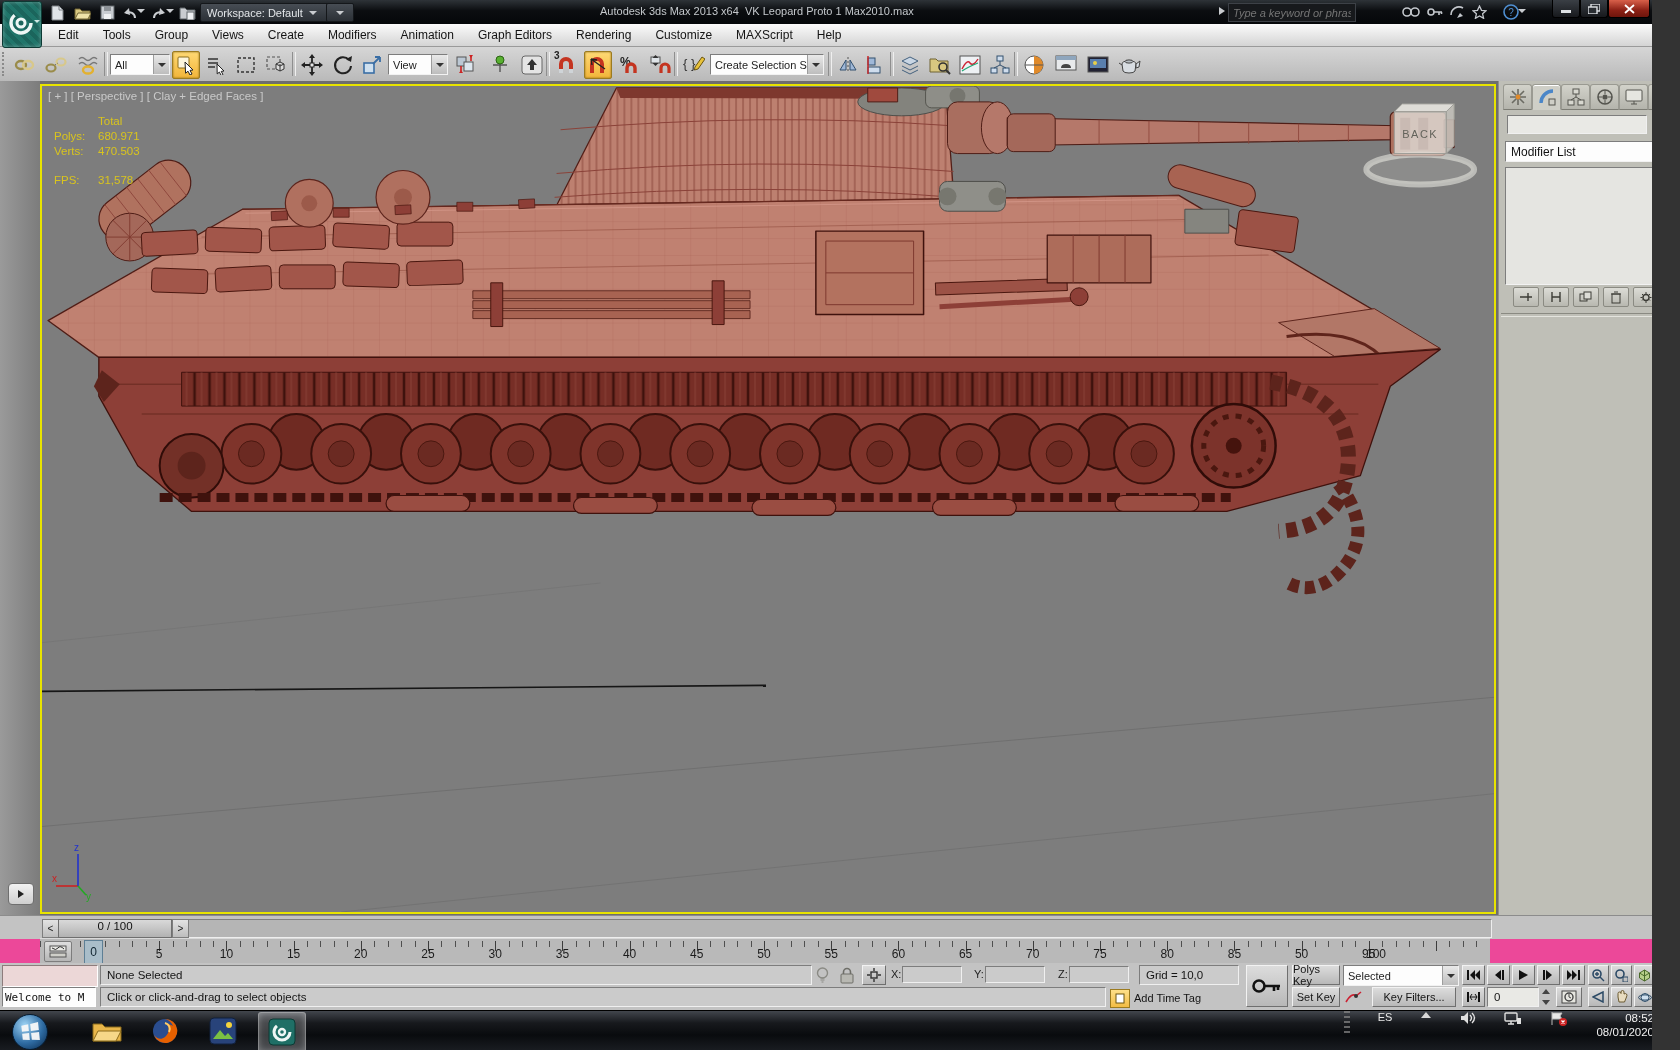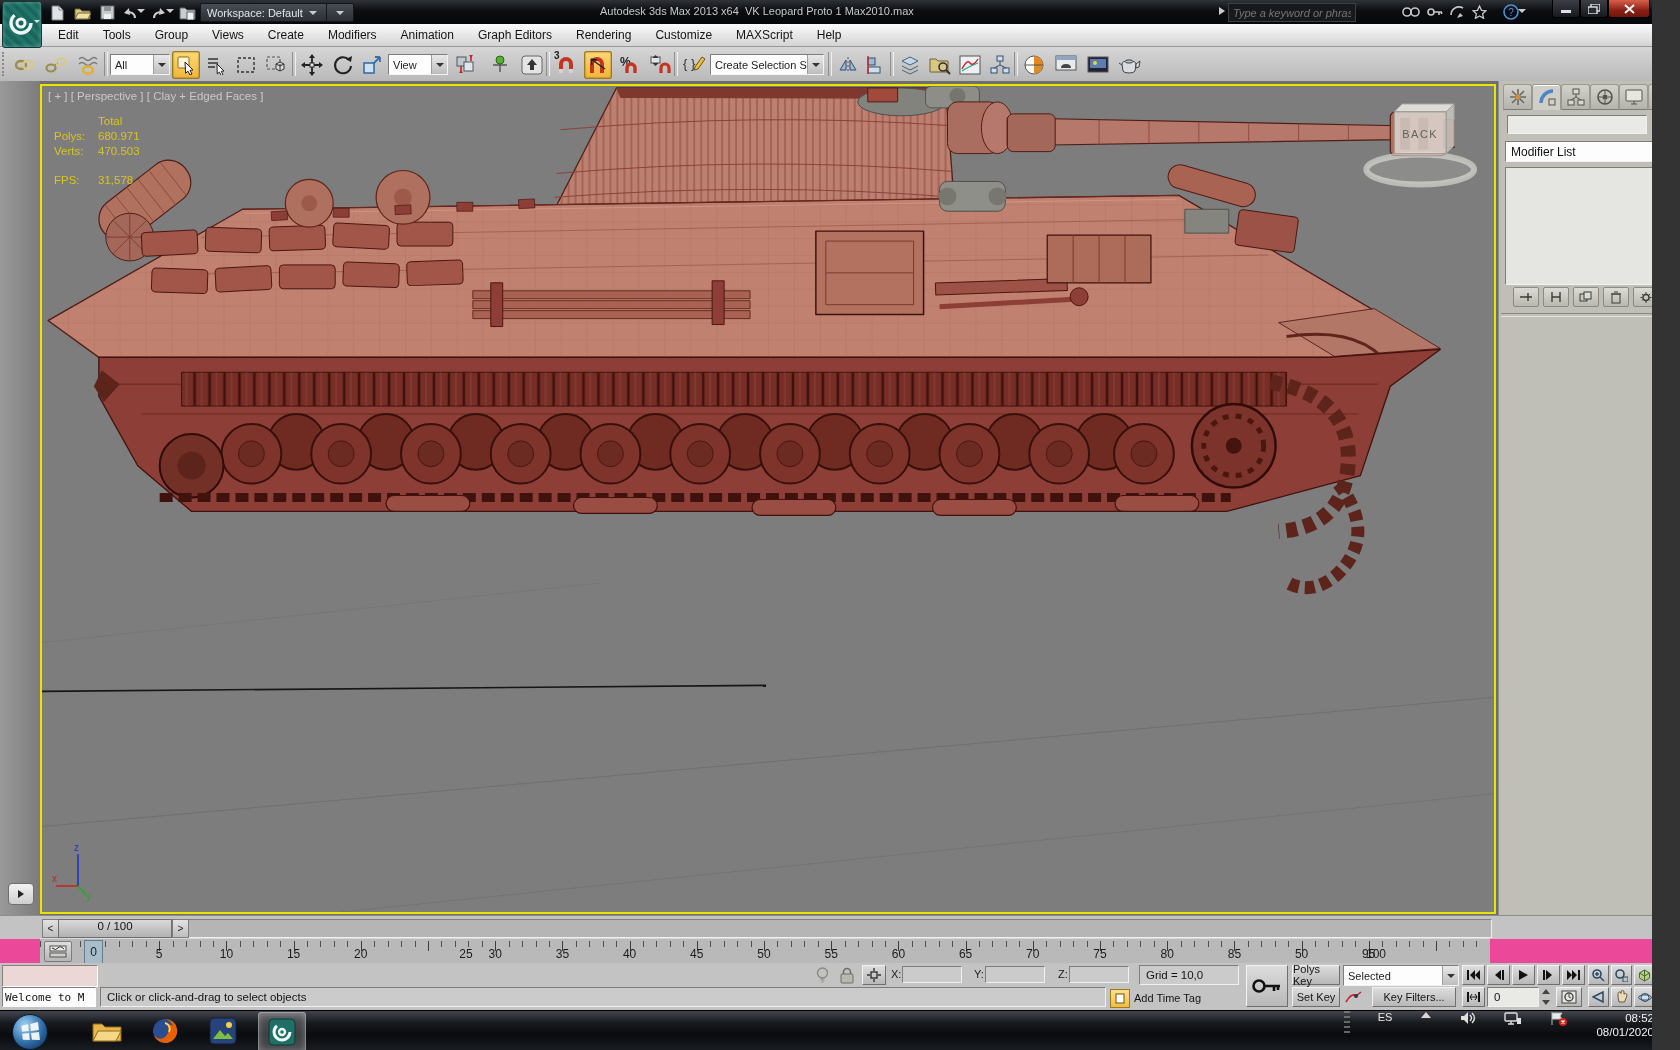--- a/index.html
+++ b/index.html
@@ -783,7 +783,7 @@
         <span class="tick-label" style="left: 186.4px;">10</span>
         <span class="tick-label" style="left: 253.6px;">15</span>
         <span class="tick-label" style="left: 320.8px;">20</span>
-        <span class="tick-label" style="left: 388px; margin-left: 38px;">25</span>
+        <span class="tick-label" style="left: 388px;">25</span>
         <span class="tick-label" style="left: 455.2px;">30</span>
         <span class="tick-label" style="left: 522.4px;">35</span>
         <span class="tick-label" style="left: 589.6px;">40</span>

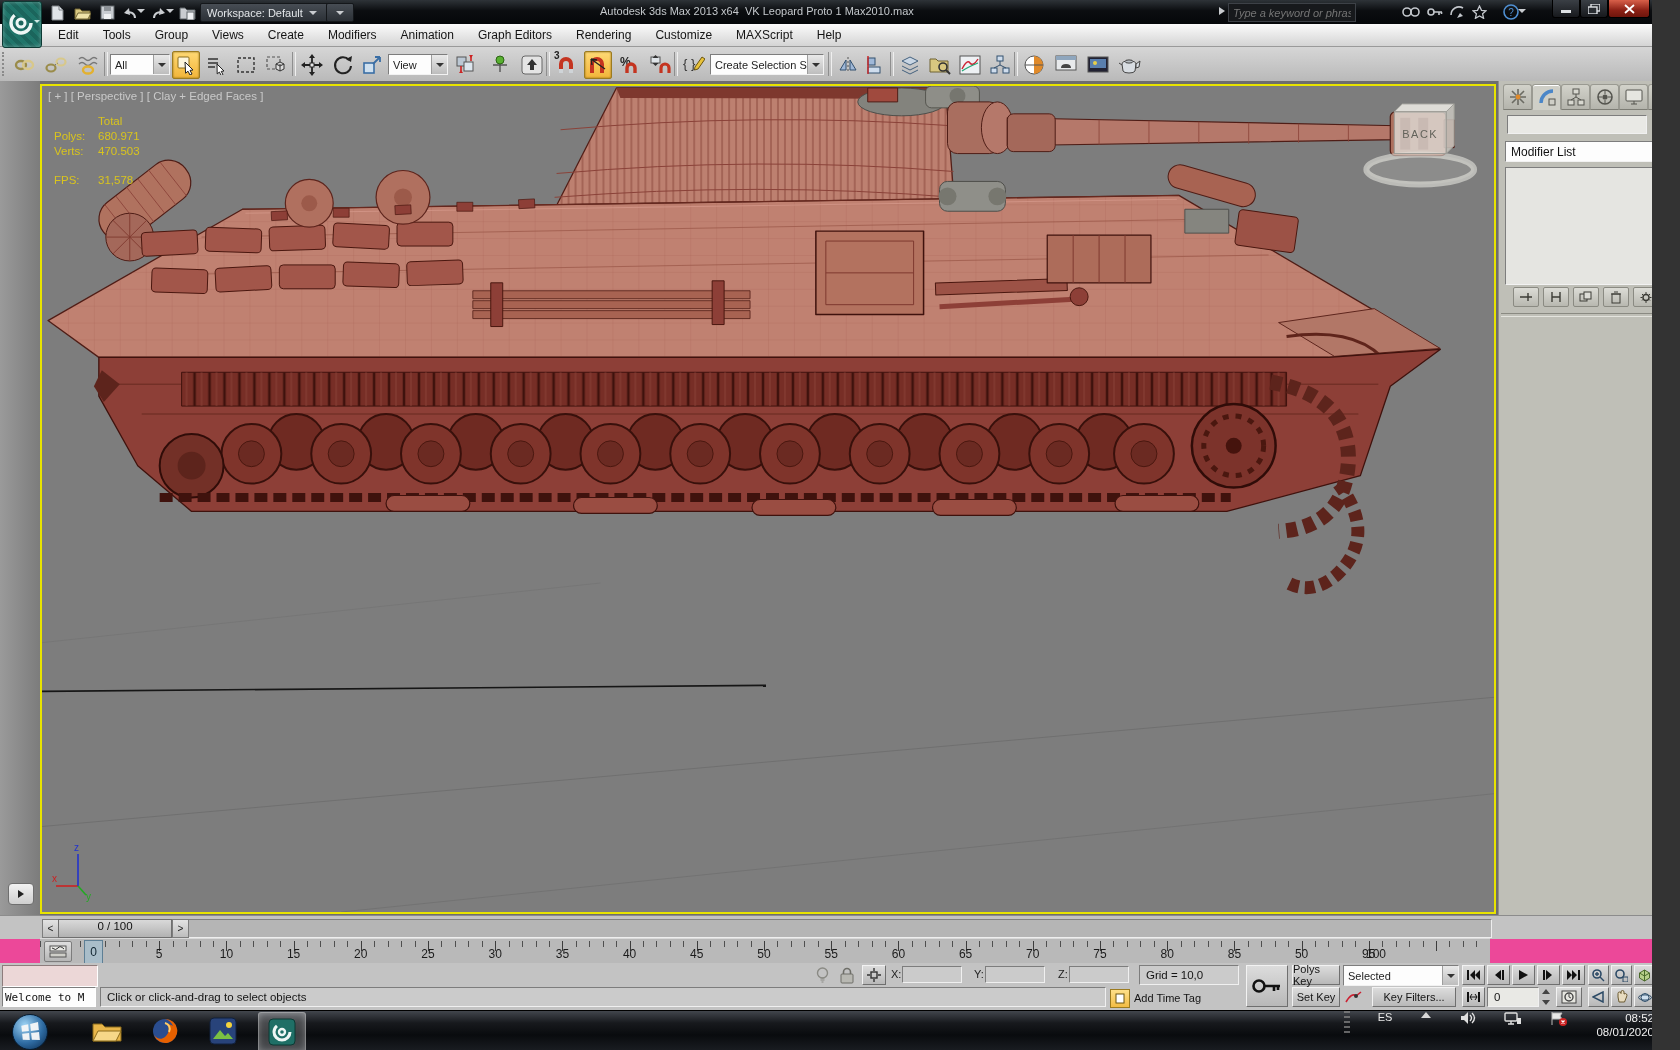--- a/index.html
+++ b/index.html
@@ -816,6 +816,9 @@
     <div id="listener-pink" class="abs"></div>
     <div id="listener-white" class="abs"><span>Welcome to M</span></div>
 
+    <div class="abs sunken statfield" style="left:100px;top:2px;width:712px;height:20px">
+      <span>None Selected</span>
+    </div>
     <div class="abs" style="left:816px;top:4px"><svg width="13" height="17">
           <circle cx="6.5" cy="6" r="5" fill="none" stroke="#8a8a84" stroke-width="1.4"></circle>
           <path d="M4.5 11h4M4.5 13h4M5.5 15h2" stroke="#8a8a84"></path>

